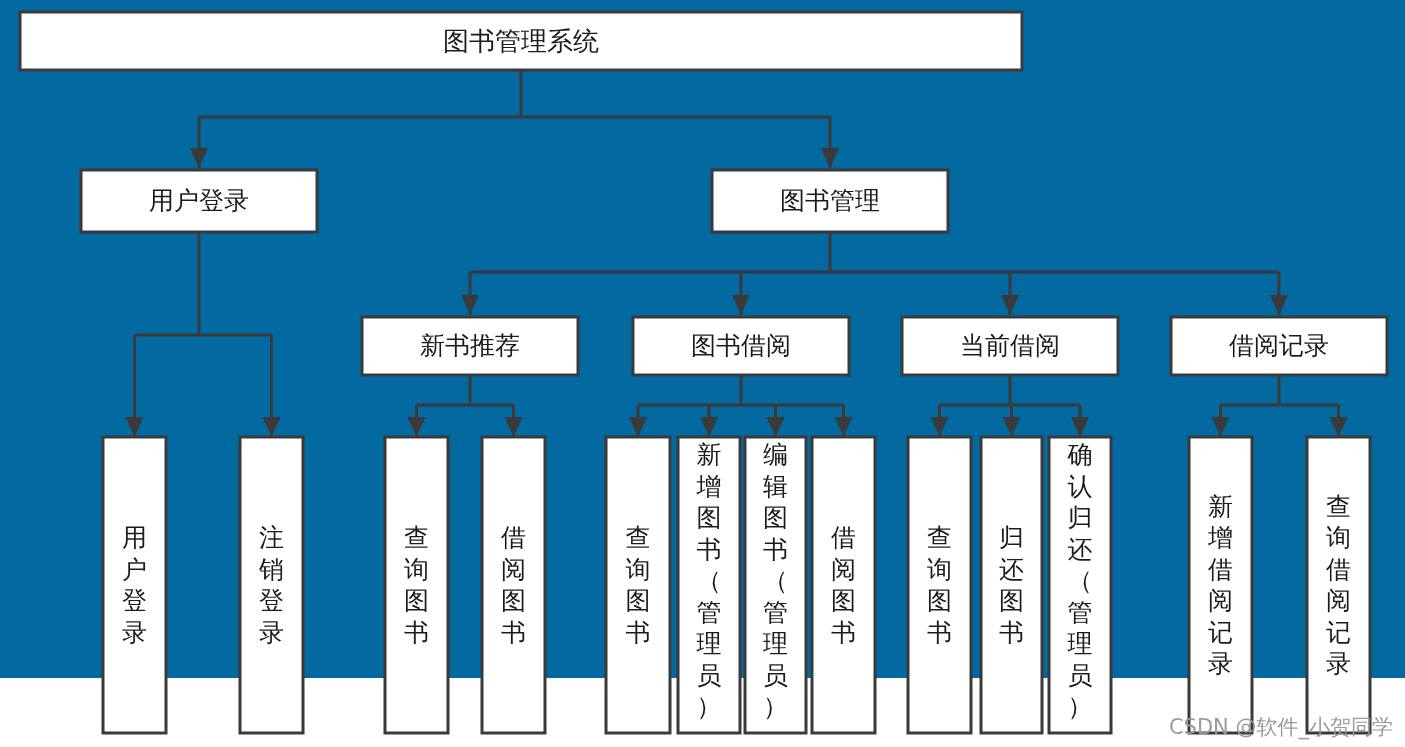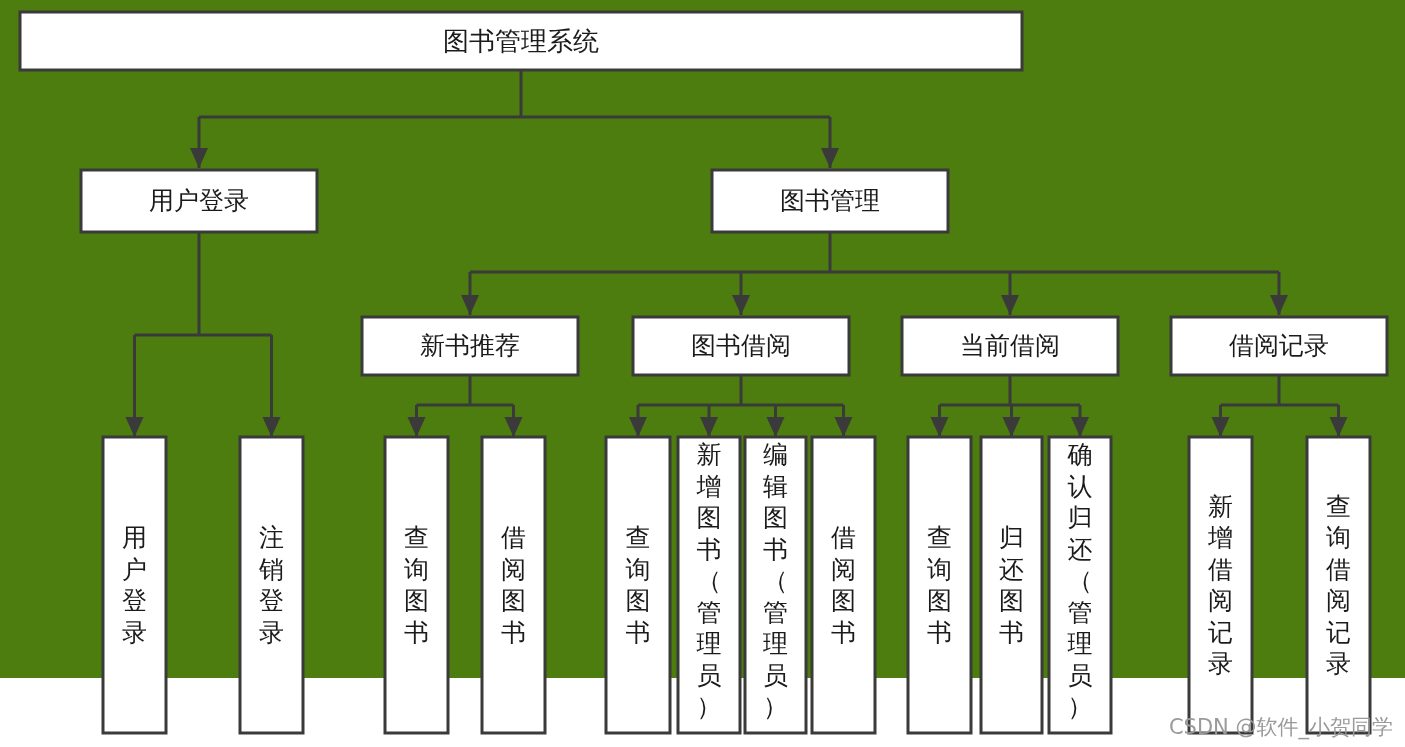--- a/index.html
+++ b/index.html
@@ -18,7 +18,7 @@
     position: relative;
     width: 1405px;
     height: 678px;
-    background: #4d7c0f;
+    background: #0369a1;
   }
   svg.diagram-canvas {
     position: absolute;

